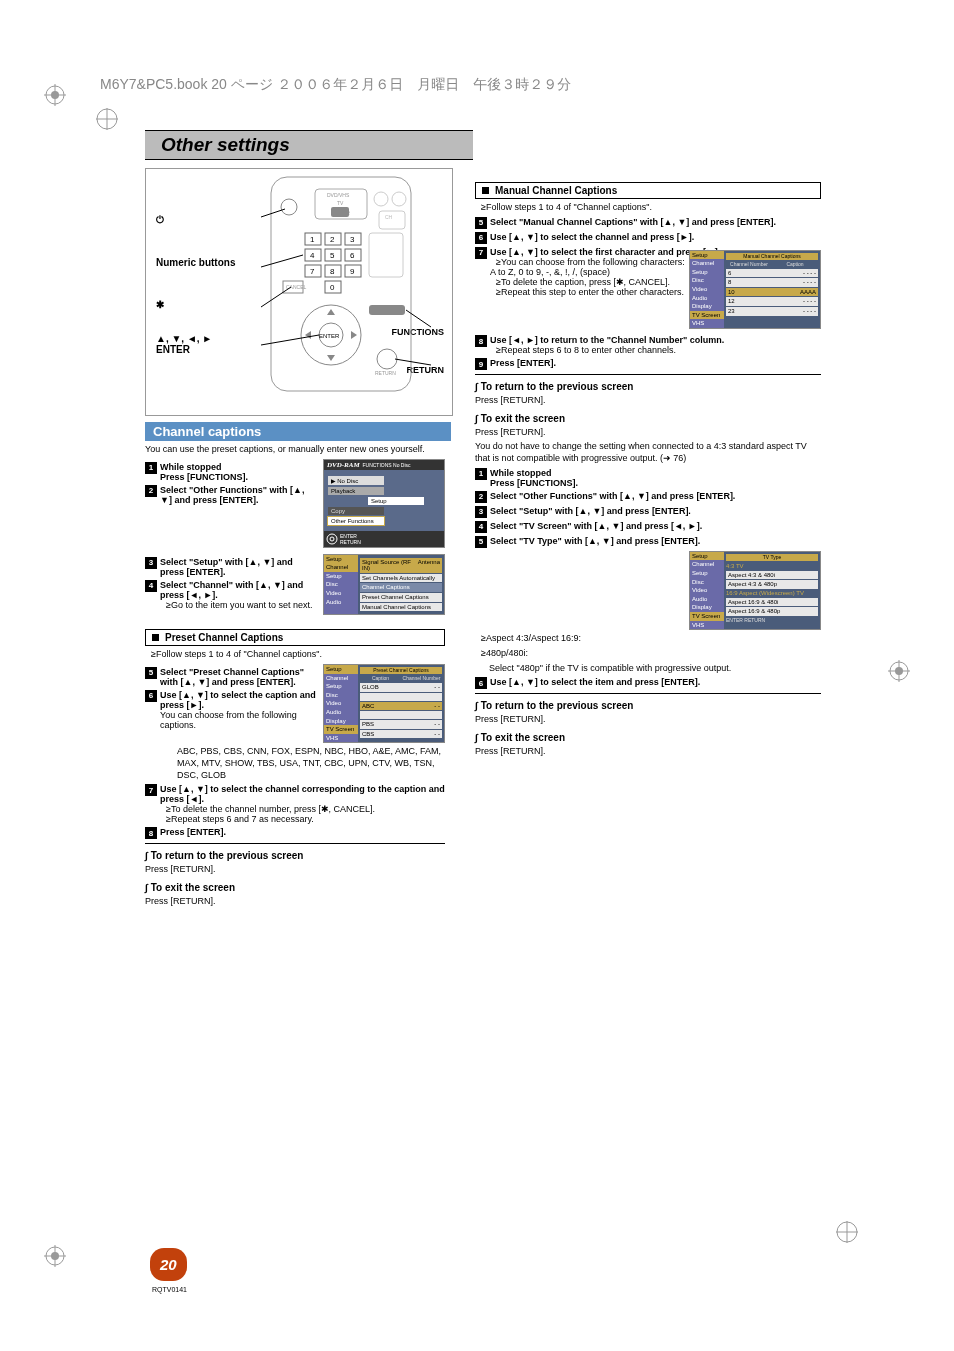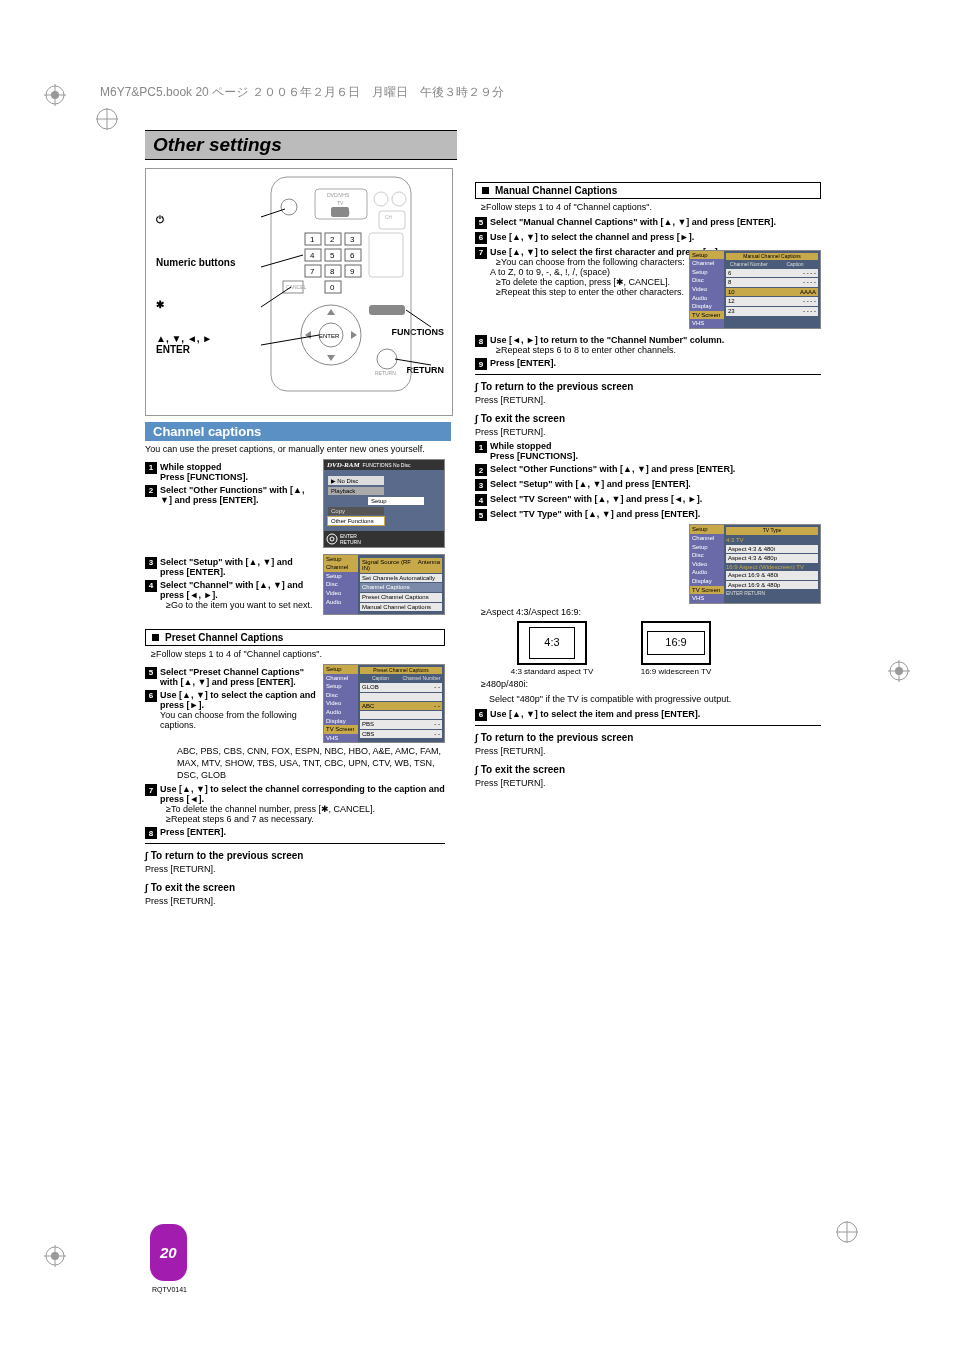--- a/index.html
+++ b/index.html
@@ -4,7 +4,7 @@
 <style>
   body{margin:0;font-family:Arial,Helvetica,sans-serif;font-size:9px;color:#000;background:#fff}
   .page{width:954px;height:1351px;position:relative;margin:0 auto;background:#fff}
-  .print-header{position:absolute;left:100px;top:84px;font-size:12px;color:#888}
+  .print-header{position:absolute;left:100px;top:76px;font-size:14px;color:#888}
   .reg-mark{position:absolute;width:22px;height:22px}
   .content{position:absolute;left:145px;top:130px;width:700px}
   .main-title{background:#bbb;color:#000;font-size:19px;font-weight:bold;font-style:italic;padding:3px 8px;margin-bottom:8px;border-top:1px solid #000;border-bottom:1px solid #000;width:296px}

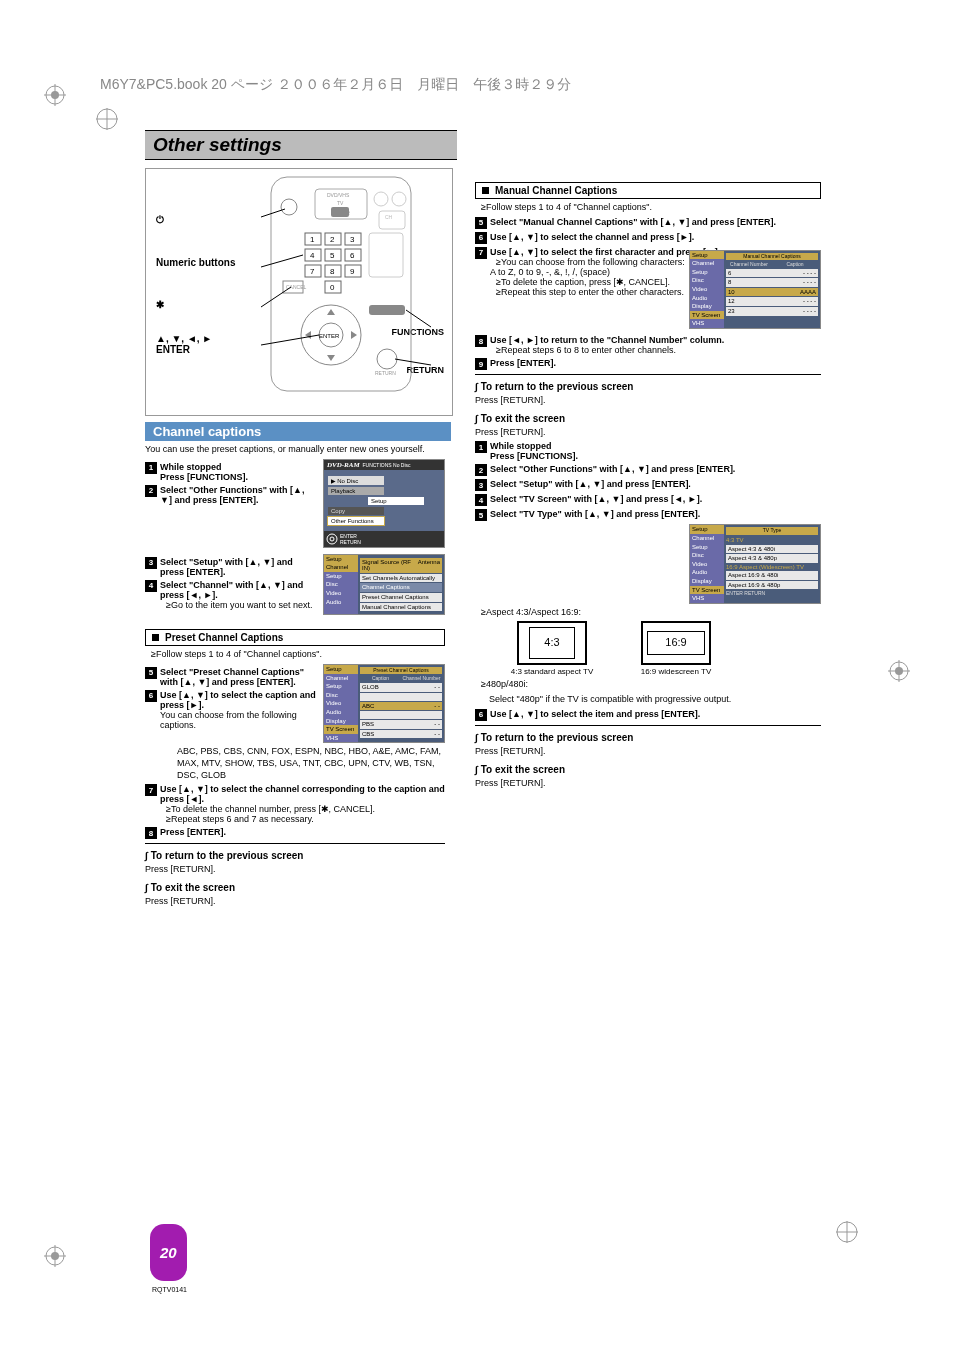--- a/index.html
+++ b/index.html
@@ -7,7 +7,7 @@
   .print-header{position:absolute;left:100px;top:76px;font-size:14px;color:#888}
   .reg-mark{position:absolute;width:22px;height:22px}
   .content{position:absolute;left:145px;top:130px;width:700px}
-  .main-title{background:#bbb;color:#000;font-size:19px;font-weight:bold;font-style:italic;padding:3px 8px;margin-bottom:8px;border-top:1px solid #000;border-bottom:1px solid #000;width:296px}
+  .main-title{background:#bbb;color:#000;font-size:19px;font-weight:bold;font-style:italic;padding:3px 16px;margin-bottom:8px;border-top:1px solid #000;border-bottom:1px solid #000;width:296px}
   .cols{display:flex;gap:30px}
   .col-l{width:300px}
   .col-r{width:346px}

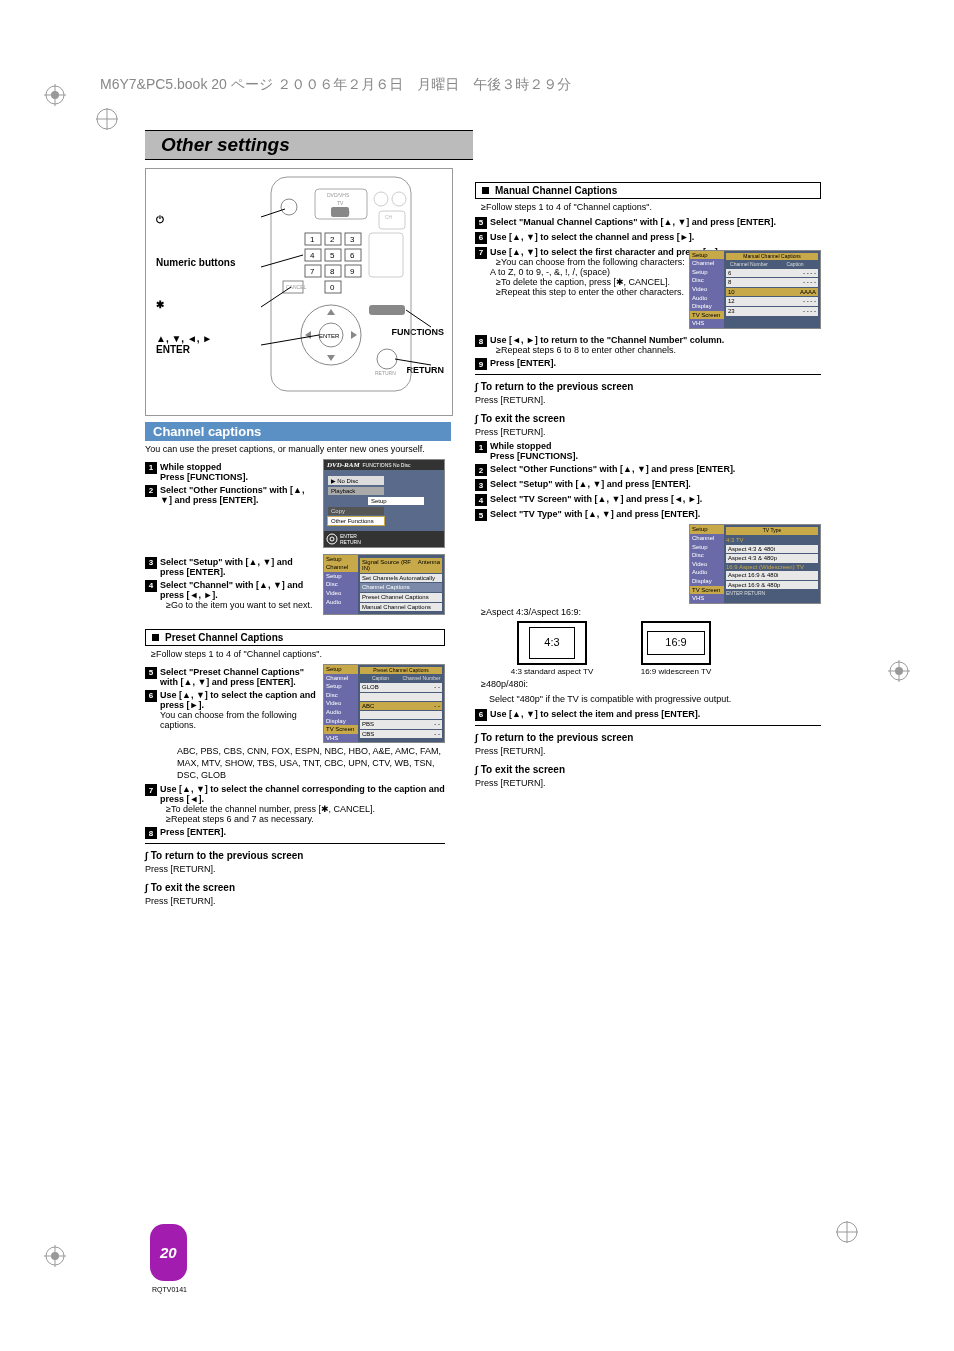--- a/index.html
+++ b/index.html
@@ -384,6 +384,7 @@
         <div class="sq-line">To exit the screen</div>
         <p>Press [RETURN].</p>
 
+        <p>You do not have to change the setting when connected to a 4:3 standard aspect TV that is not compatible with progressive output. (➜ 76)</p>
         <div class="step">
             <span class="num-box">1</span>
             <div class="step-body"><span class="bold">While stopped</span><br><span class="bold">Press [FUNCTIONS].</span></div>

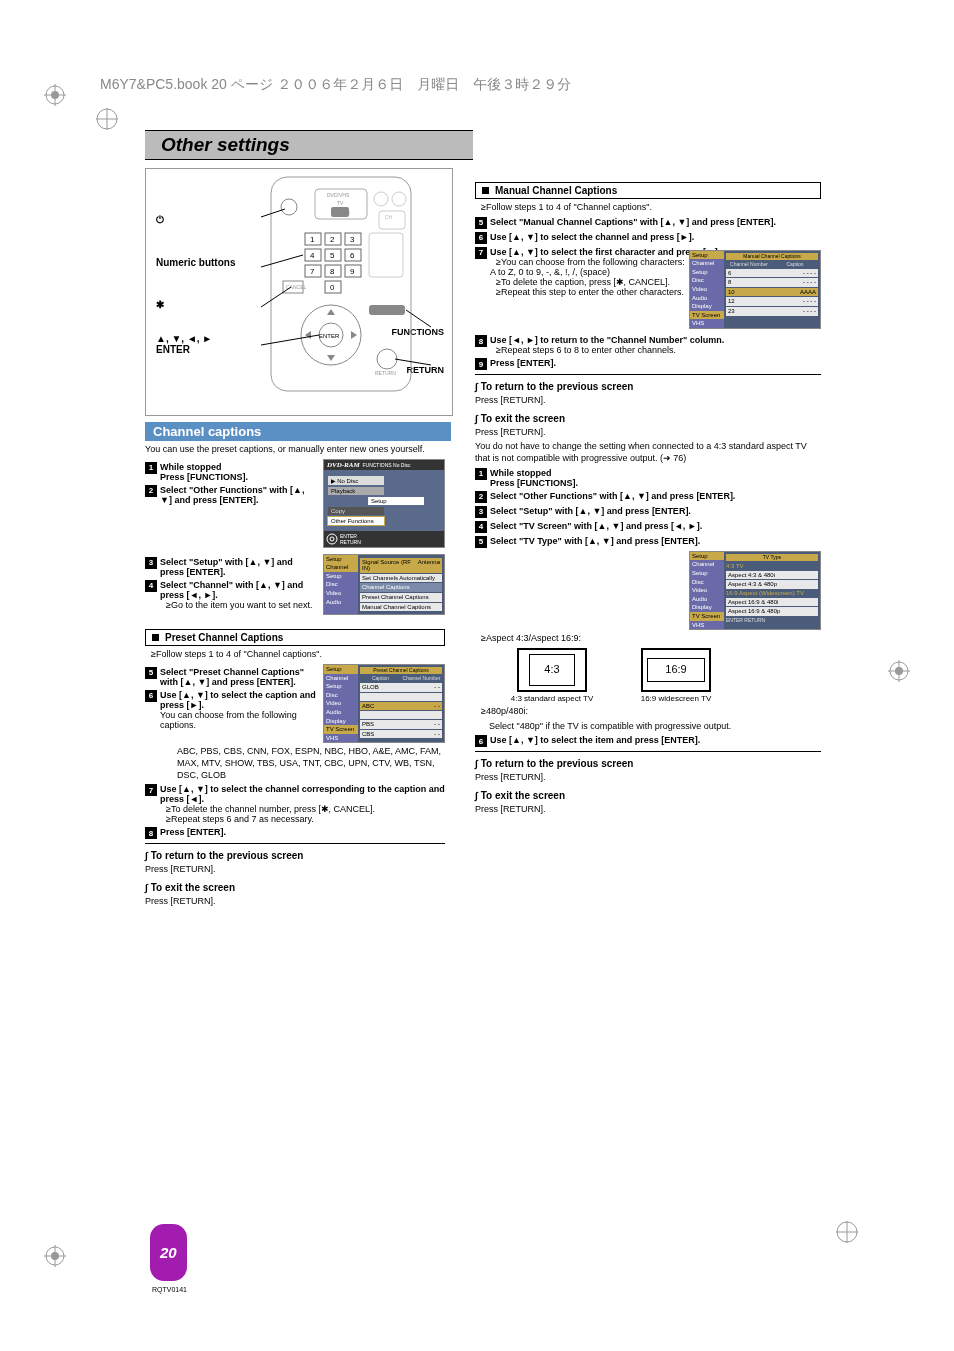--- a/index.html
+++ b/index.html
@@ -435,16 +435,6 @@
         </div>
 
         <p class="bullet">Aspect 4:3/Aspect 16:9:</p>
-        <div style="display:flex;margin-left:30px">
-          <div style="text-align:center">
-            <div class="aspect-box inner43"><div class="aspect-label">4:3</div></div>
-            <div class="caption-sm">4:3 standard aspect TV</div>
-          </div>
-          <div style="text-align:center;margin-left:30px">
-            <div class="aspect-box inner169"><div class="aspect-label">16:9</div></div>
-            <div class="caption-sm">16:9 widescreen TV</div>
-          </div>
-        </div>
         <p class="bullet">480p/480i:</p>
         <p style="margin-left:14px">Select "480p" if the TV is compatible with progressive output.</p>
         <div class="step">

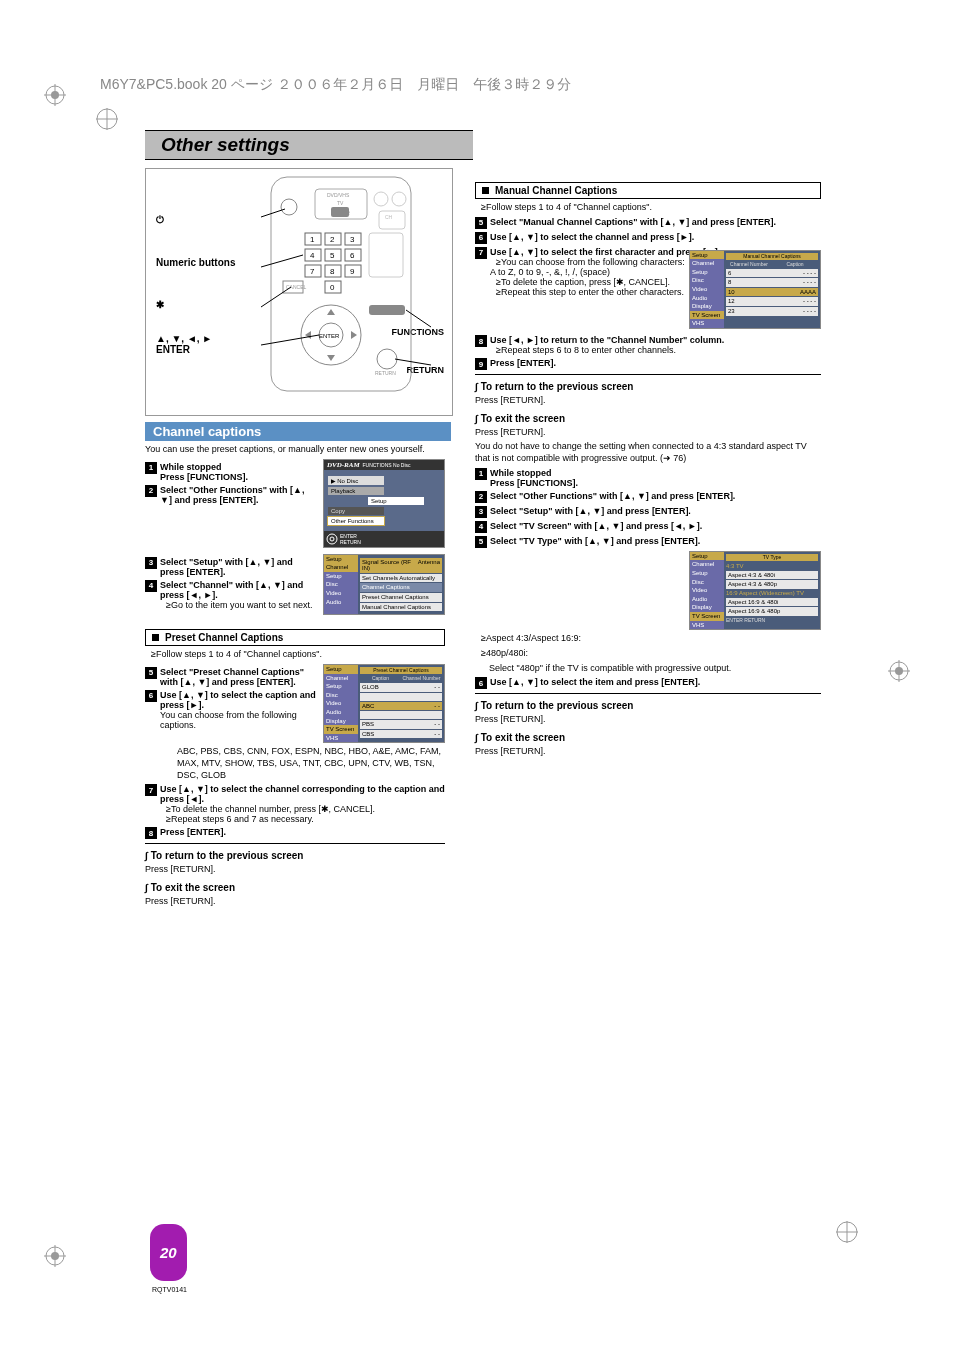--- a/index.html
+++ b/index.html
@@ -23,7 +23,7 @@
   .sq{display:inline-block;width:7px;height:7px;background:#000;margin-right:6px}
   .sq-line{font-weight:bold;font-size:10px;margin-top:6px}
   .sq-line::before{content:"∫";font-weight:bold;margin-right:3px}
-  .page-num{position:absolute;left:150px;bottom:70px;background:#a21caf;color:#fff;font-size:15px;font-style:italic;font-weight:bold;padding:20px 10px;border-radius:14px}
+  .page-num{position:absolute;left:150px;bottom:70px;background:#c2410c;color:#fff;font-size:15px;font-style:italic;font-weight:bold;padding:8px 10px;border-radius:14px}
   .page-code{position:absolute;left:152px;bottom:58px;font-size:7px}
   .remote-box{border:1px solid #999;padding:8px;width:290px;height:230px;position:relative;margin-bottom:6px}
   .remote-label{position:absolute;font-size:10px;font-weight:bold}

